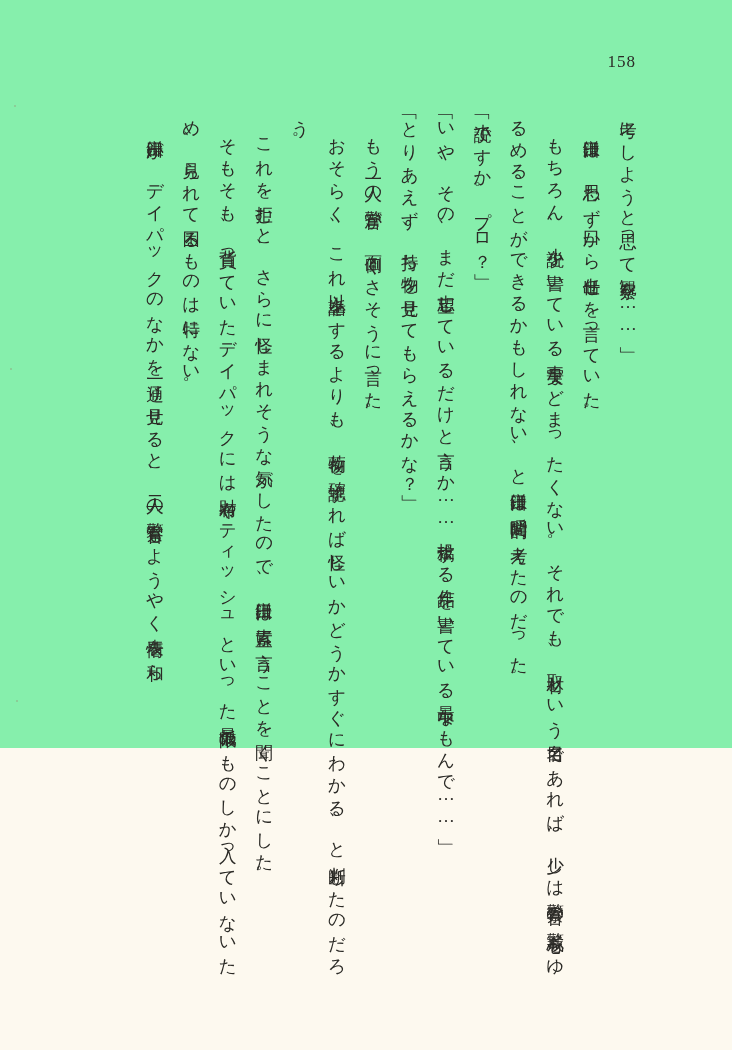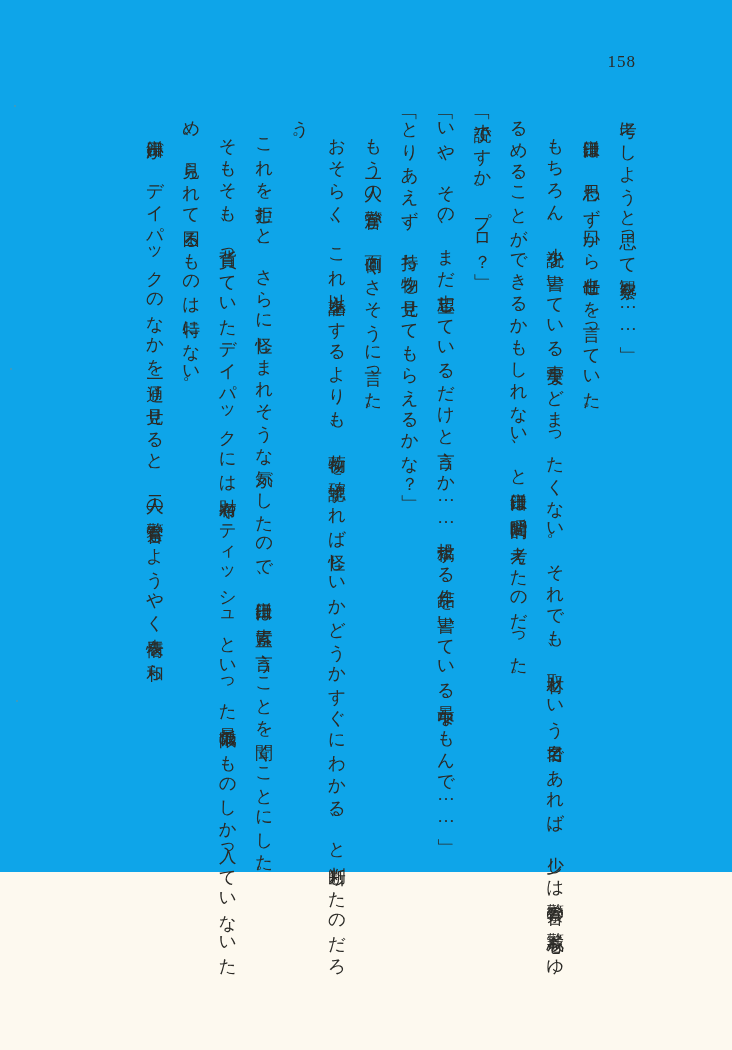--- a/index.html
+++ b/index.html
@@ -17,9 +17,9 @@
   .page {
     position: relative;
     width: 732px;
-    height: 872px;
+    height: 748px;
     box-sizing: border-box;
-    background: #0ea5e9;
+    background: #86efac;
   }
   .page-number {
     position: absolute;

